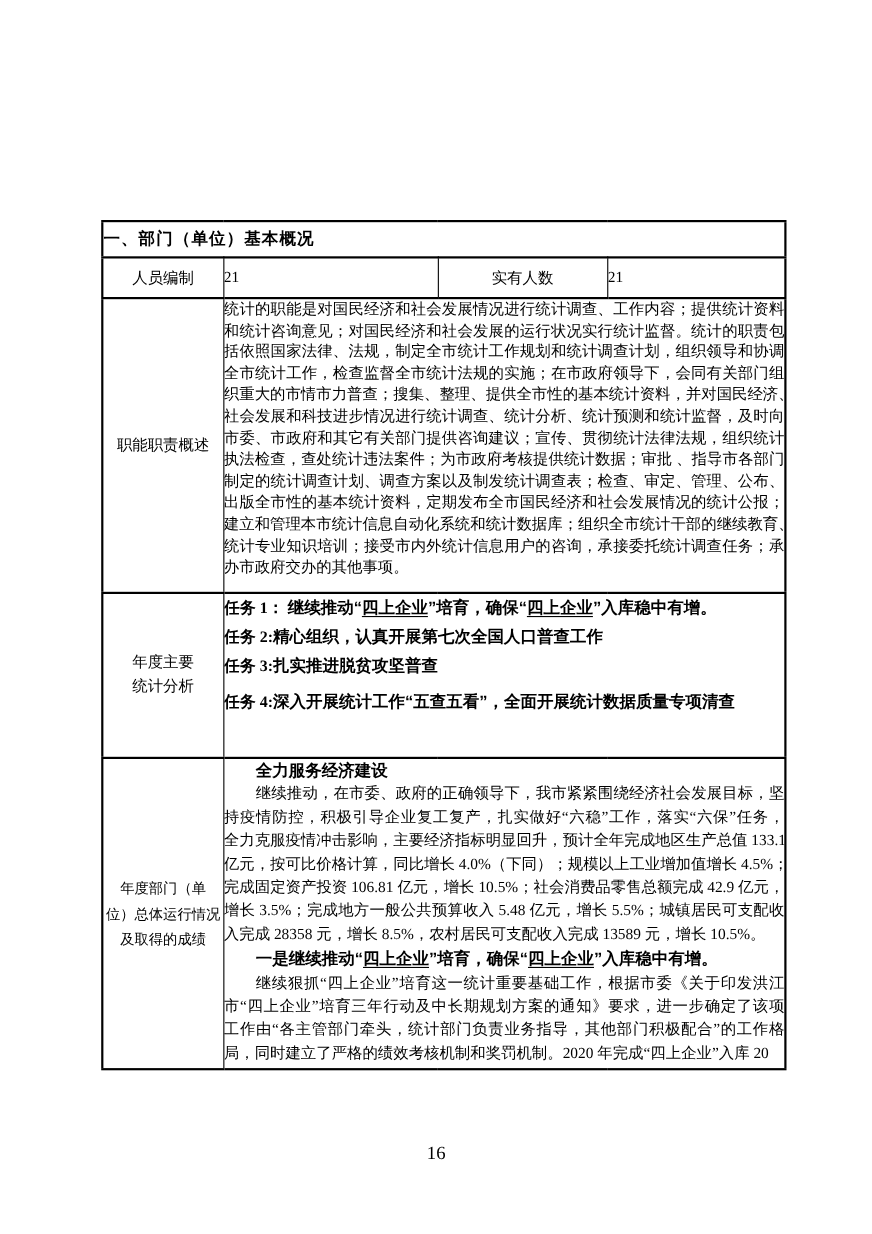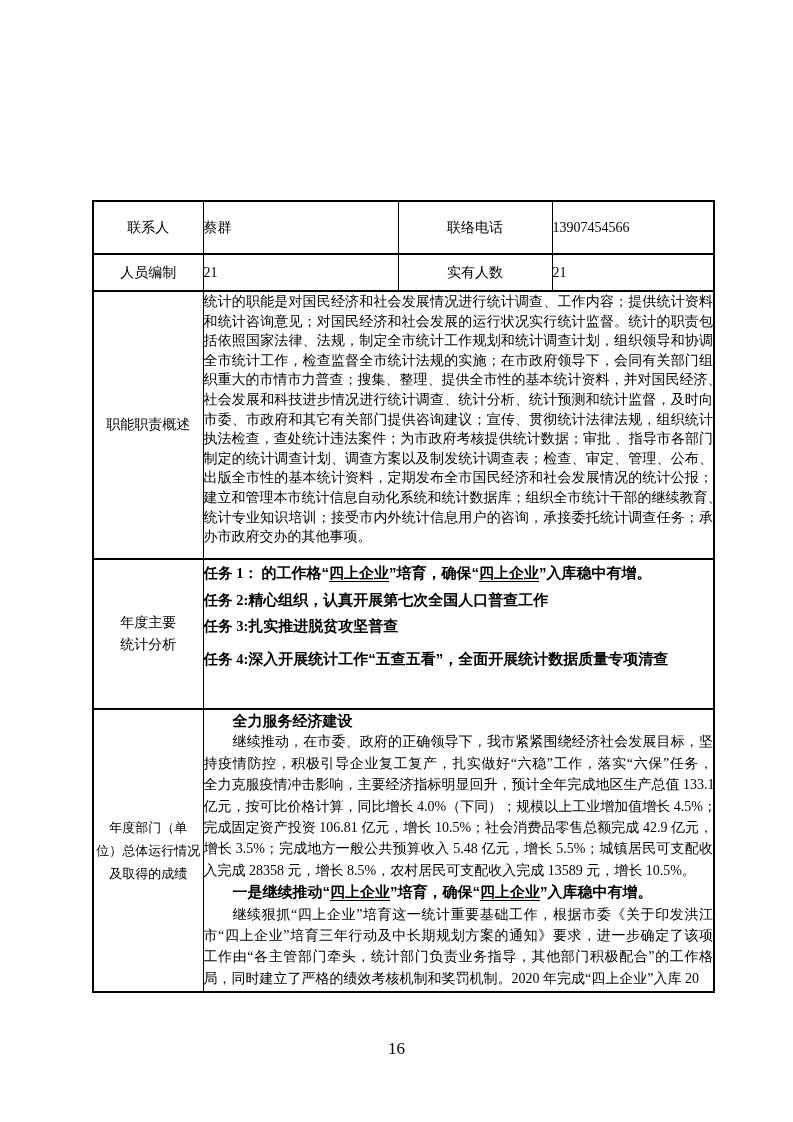--- a/index.html
+++ b/index.html
@@ -59,6 +59,9 @@
         <col style="width:162px">
     </colgroup>
     <tbody>
+        <tr>
+      <td colspan="4" class="hdr">一、部门（单位）基本概况</td>
+    </tr>
     <tr class="r-info1">
       <td class="lab">联系人</td>
       <td class="val">蔡群</td>

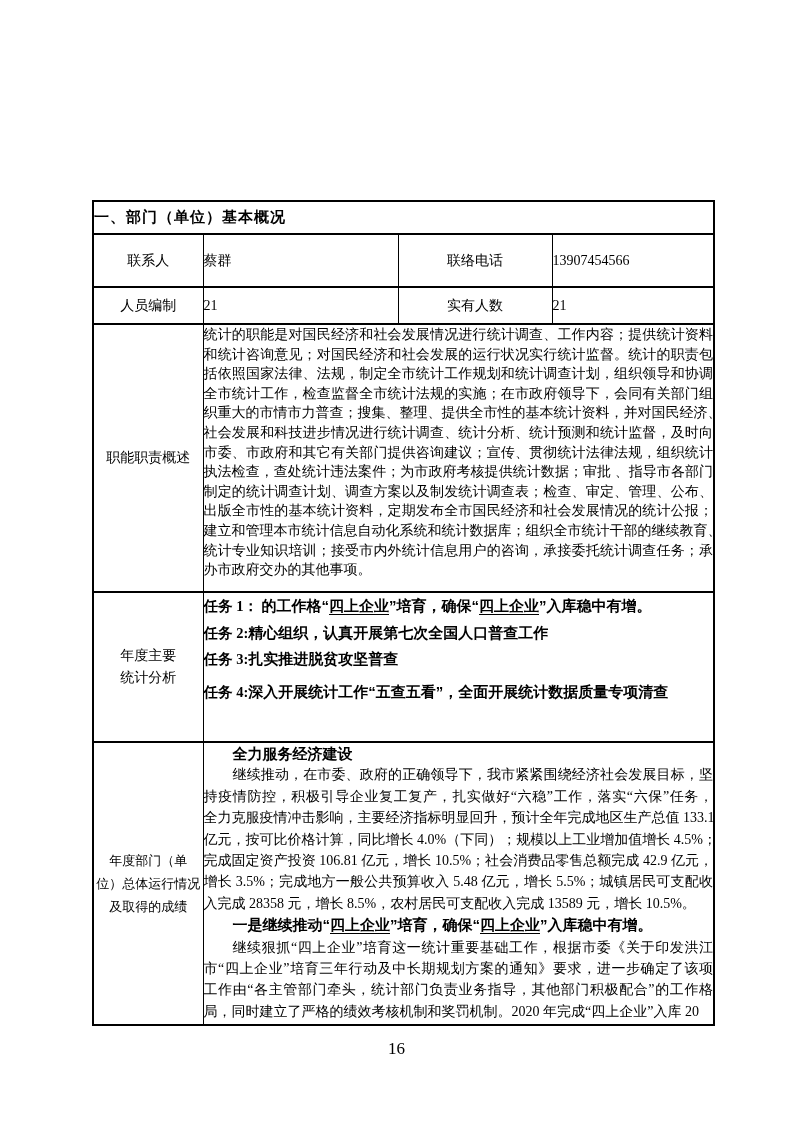--- a/index.html
+++ b/index.html
@@ -61,12 +61,6 @@
     <tbody>
         <tr>
       <td colspan="4" class="hdr">一、部门（单位）基本概况</td>
-    </tr>
-    <tr class="r-info1">
-      <td class="lab">联系人</td>
-      <td class="val">蔡群</td>
-      <td class="lab">联络电话</td>
-      <td class="val">13907454566</td>
     </tr>
     <tr class="r-info2">
       <td class="lab">人员编制</td>

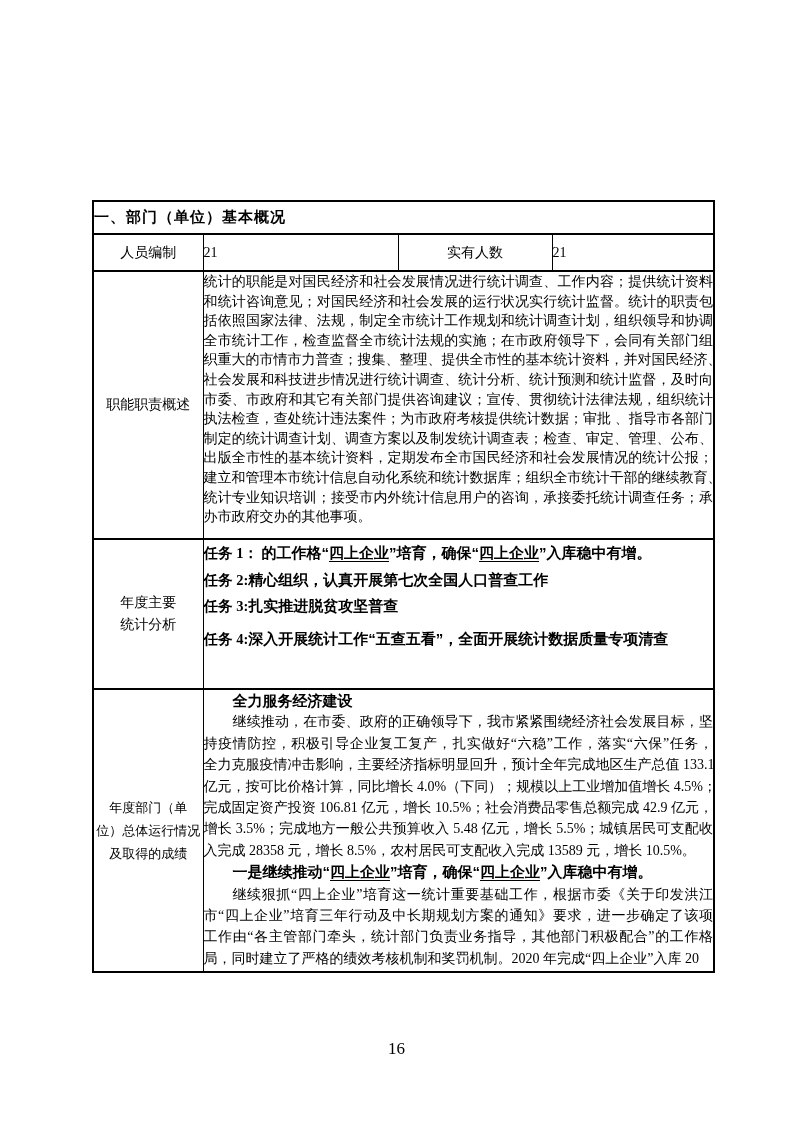--- a/index.html
+++ b/index.html
@@ -92,7 +92,7 @@
             <div class="tl">统计分析</div>
           </td>
       <td colspan="3" class="content tasks-content">
-            <div class="tl"><span class="pfx">任务 1： </span><span class="b">的工作格“</span><span class="b u">四上企业</span><span class="b">”培育，确保“</span><span class="b u">四上企业</span><span class="b">”入库稳中有增。</span></div>
+            <div class="tl"><span class="pfx">任务 1： </span><span class="b">继续推动“</span><span class="b u">四上企业</span><span class="b">”培育，确保“</span><span class="b u">四上企业</span><span class="b">”入库稳中有增。</span></div>
             <div class="tl"><span class="pfx">任务 2:</span><span class="b">精心组织，认真开展第七次全国人口普查工作</span></div>
             <div class="tl"><span class="pfx">任务 3:</span><span class="b">扎实推进脱贫攻坚普查</span></div>
             <div class="tl gap"><span class="pfx">任务 4:</span><span class="b">深入开展统计工作“五查五看”，全面开展统计数据质量专项清查</span></div>

